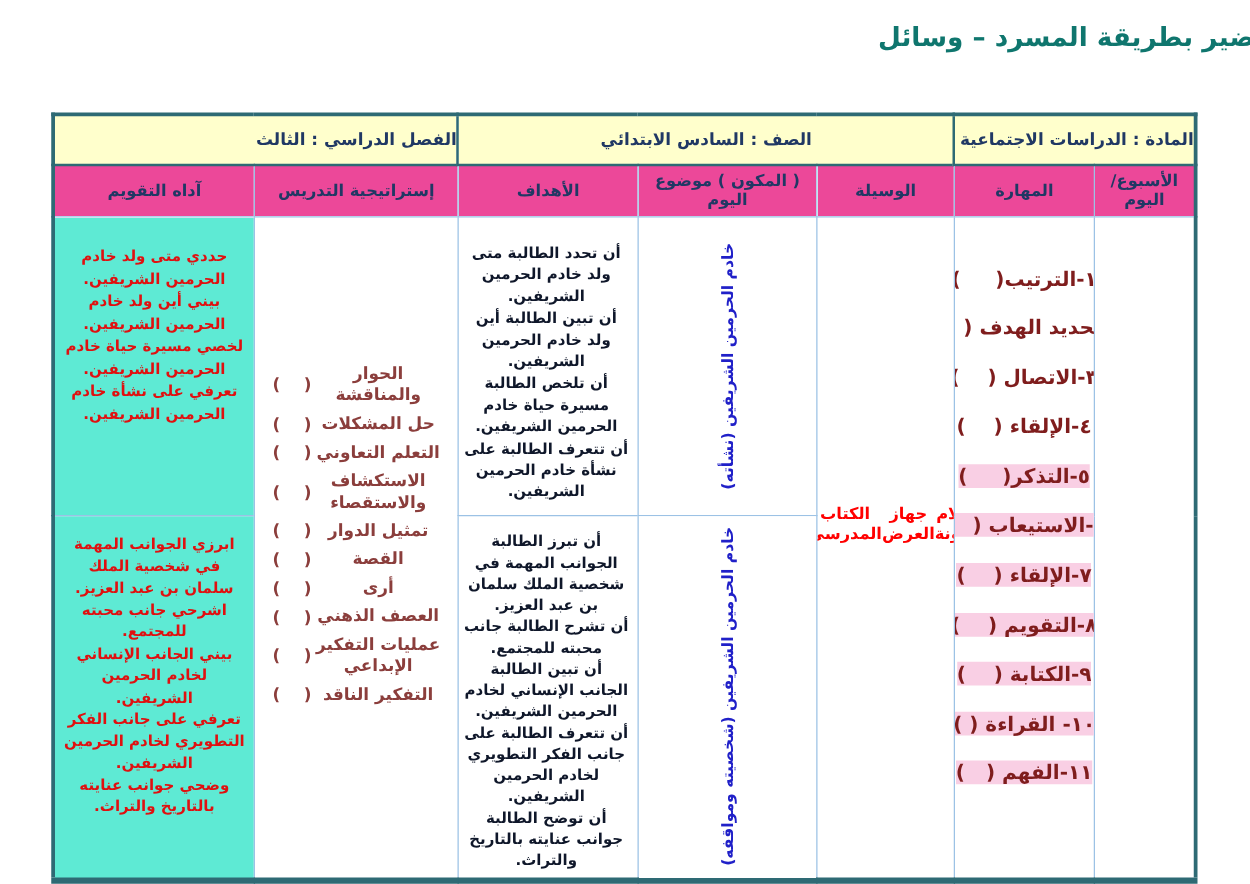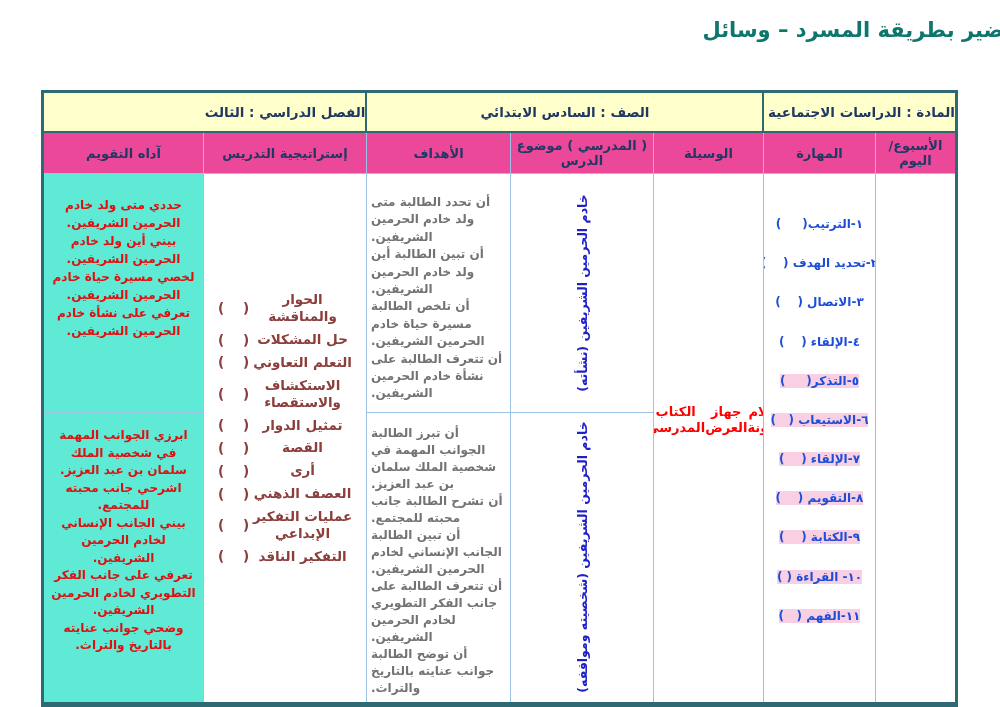--- a/index.html
+++ b/index.html
@@ -104,7 +104,7 @@
     <td>الأسبوع/اليوم</td>
     <td>المهارة</td>
     <td>الوسيلة</td>
-    <td>( المدرسي ) موضوع الدرس</td>
+    <td>( المكون ) موضوع اليوم</td>
     <td>الأهداف</td>
     <td>إستراتيجية التدريس</td>
     <td>آداه التقويم</td>

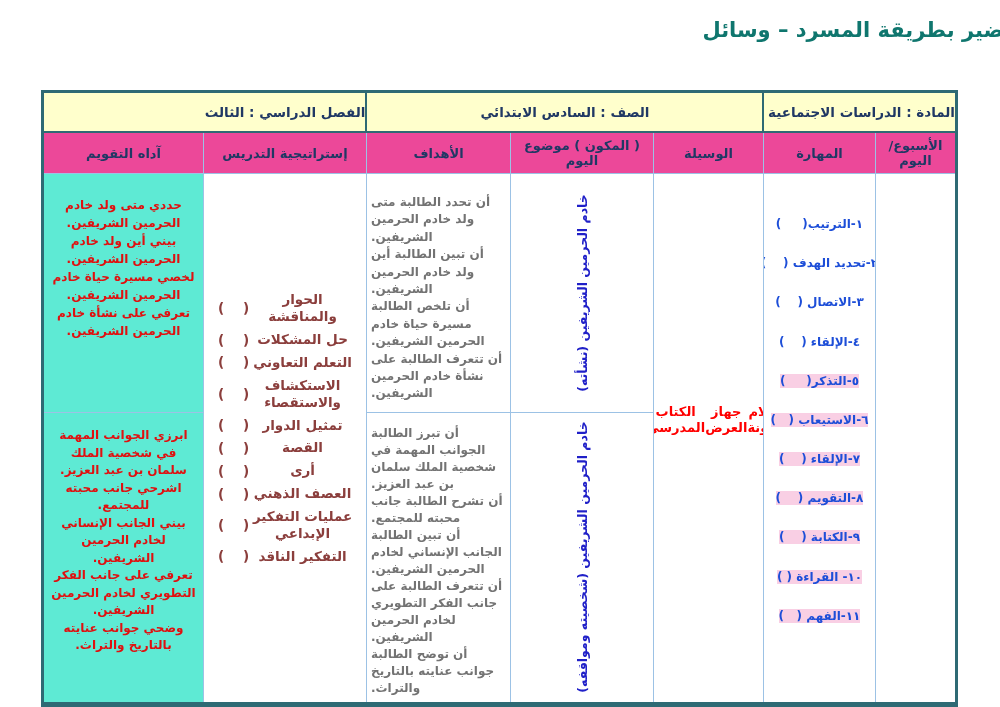--- a/index.html
+++ b/index.html
@@ -57,8 +57,8 @@
   
   td.cell-obj{background:#fff;}
   .obj-text{
-    color:#737373;font-size:12px;line-height:1.45;white-space:pre-line;
-    text-align:left;padding:20px 7px 4px 4px;
+    color:#0f172a;font-size:12px;line-height:1.45;white-space:pre-line;
+    text-align:center;padding:20px 7px 4px 4px;
   }
   td.cell-obj2 .obj-text{padding-top:12px;line-height:1.42;}
   

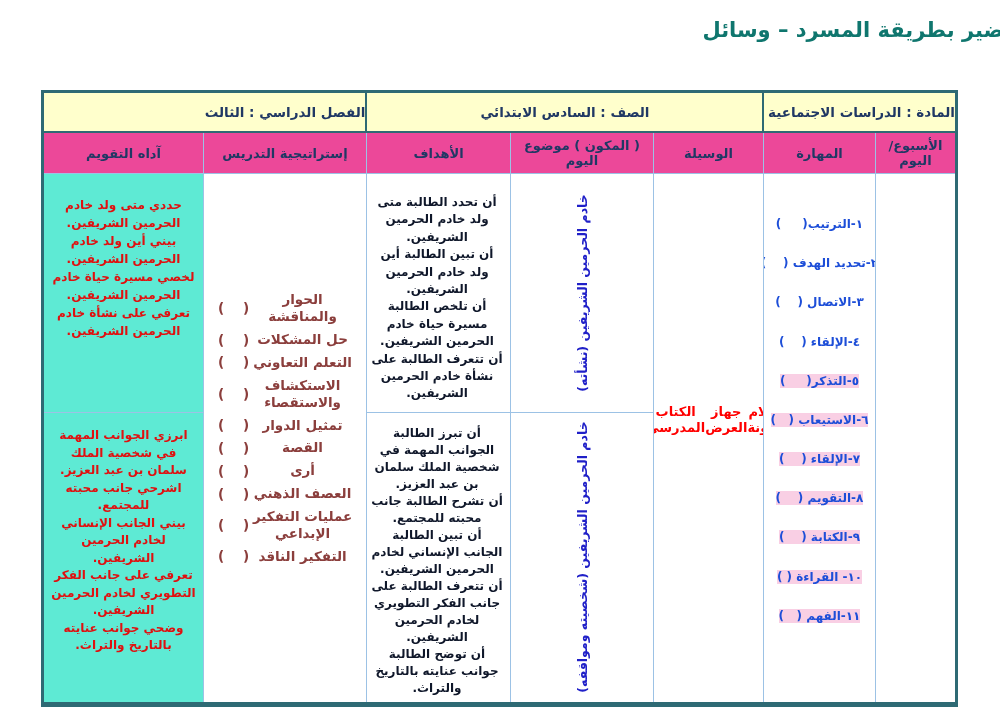--- a/index.html
+++ b/index.html
@@ -40,7 +40,7 @@
   td.cell-skills{background:#fff;}
   .skills-stack{height:492px;display:flex;flex-direction:column;justify-content:space-evenly;
     align-items:center;padding:18px 2px;box-sizing:border-box;}
-  .skill{color:#1d4ed8;font-size:12px;white-space:pre;text-align:center;}
+  .skill{color:#7f1d1d;font-size:16px;white-space:pre;text-align:center;}
   .skill.hl{background:#F9CFE4;}
   
   .means-stack{height:492px;display:flex;flex-direction:row;justify-content:center;

